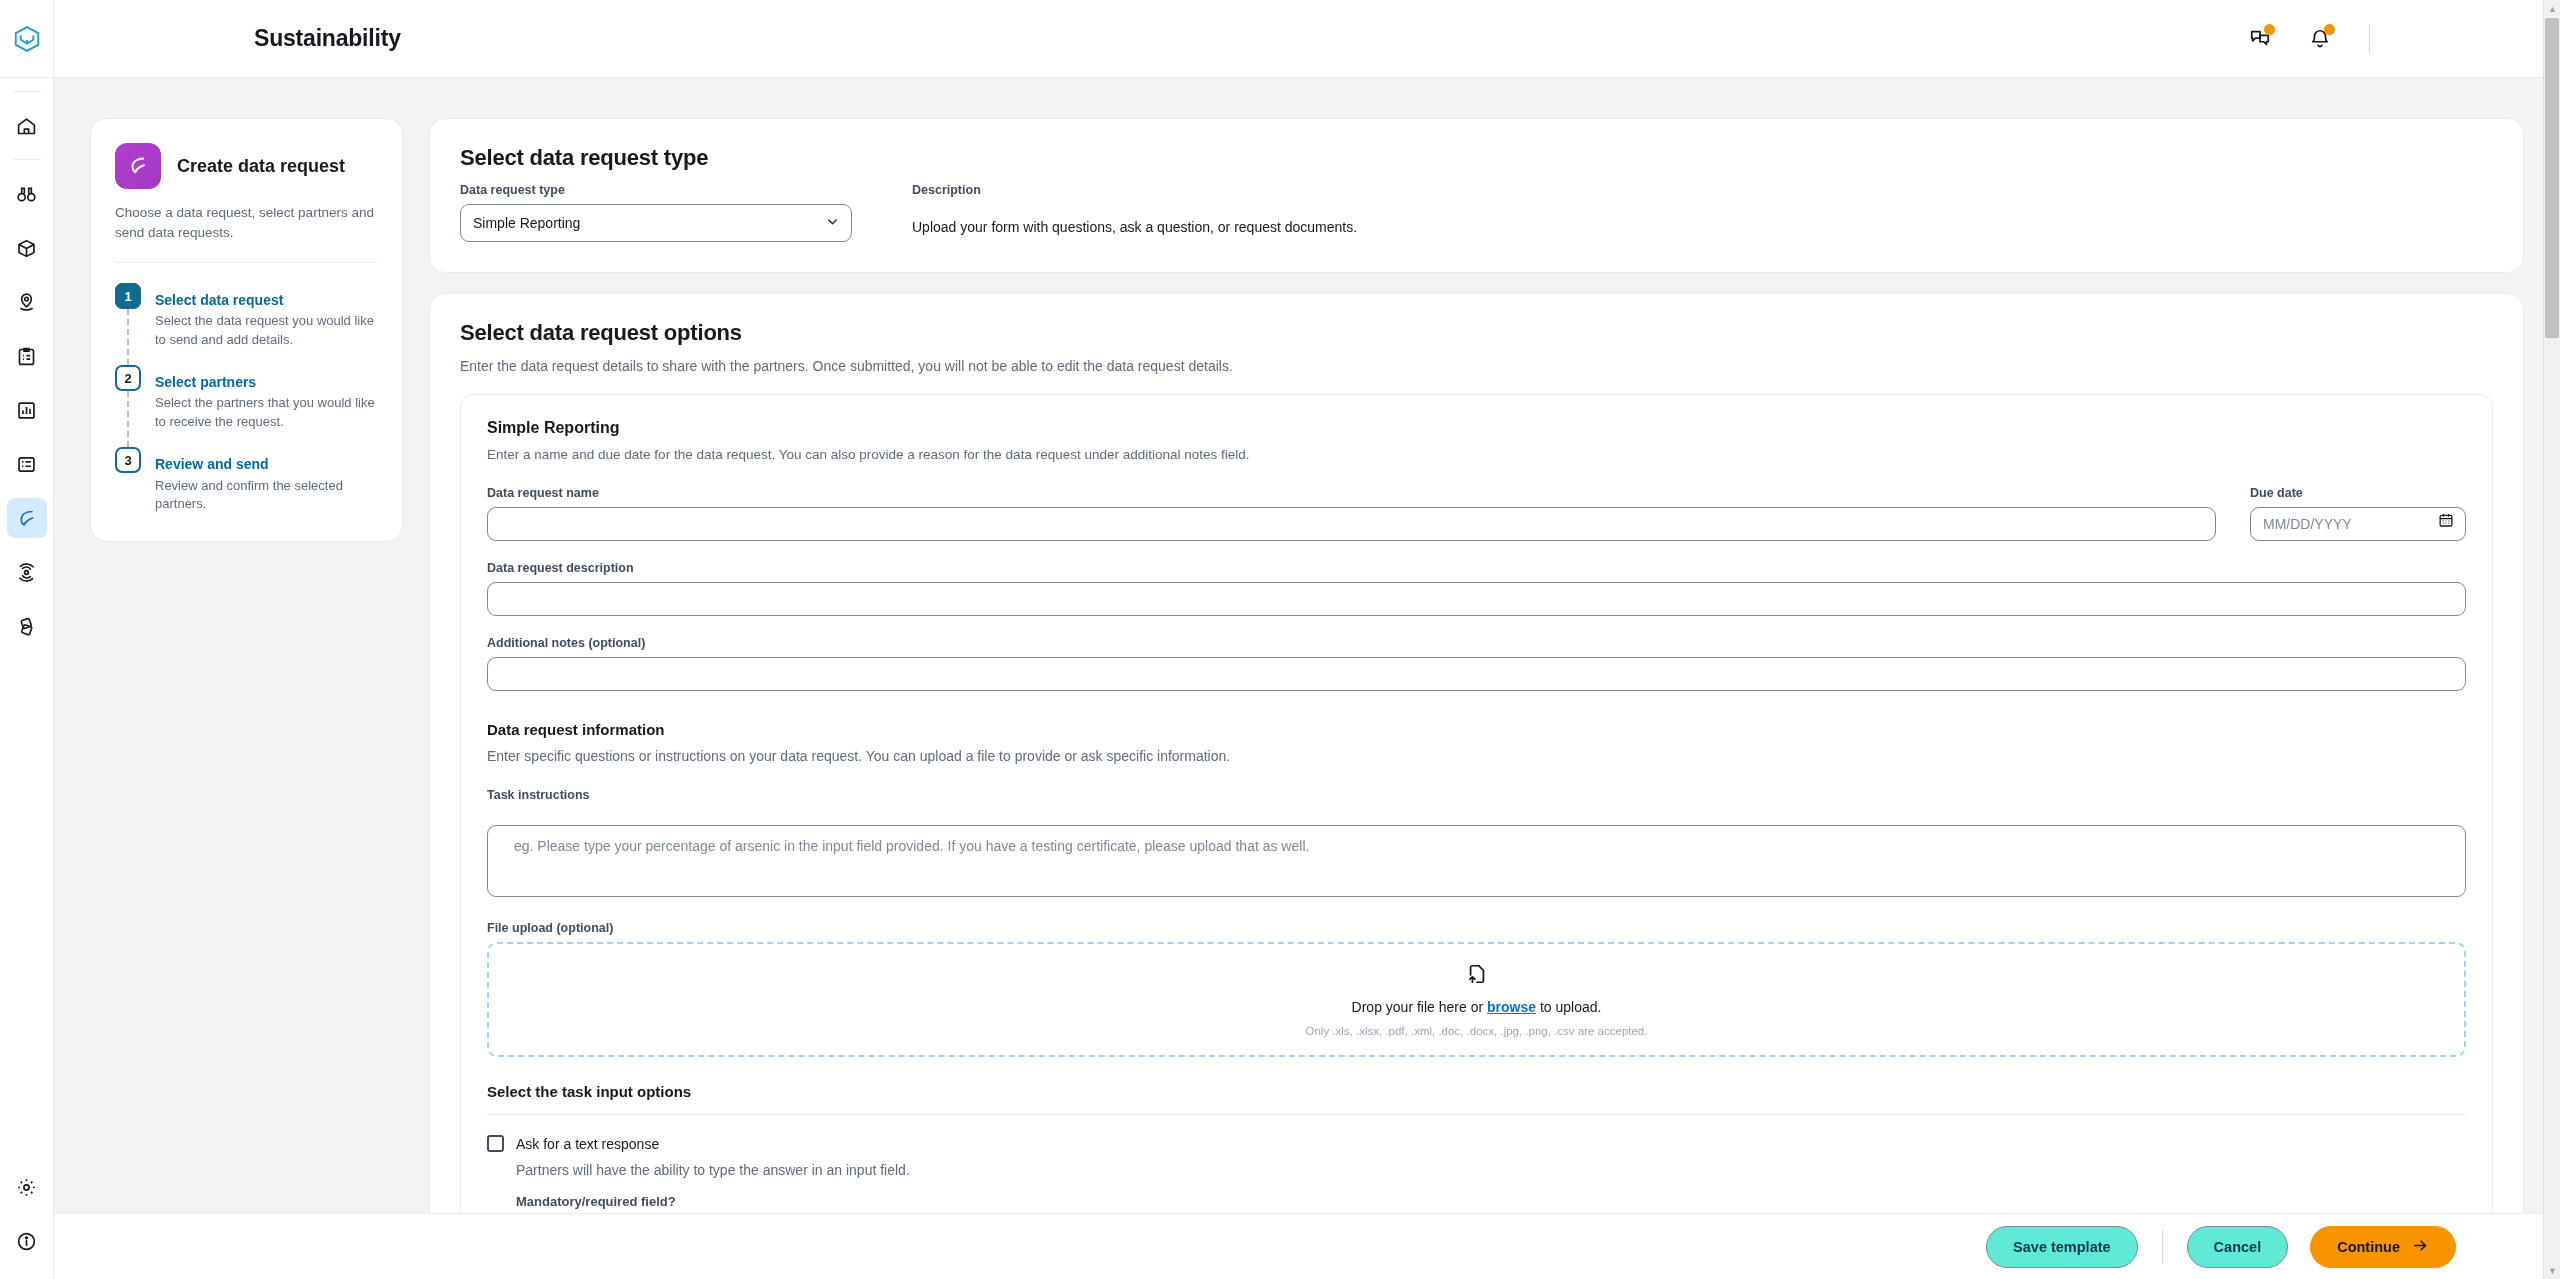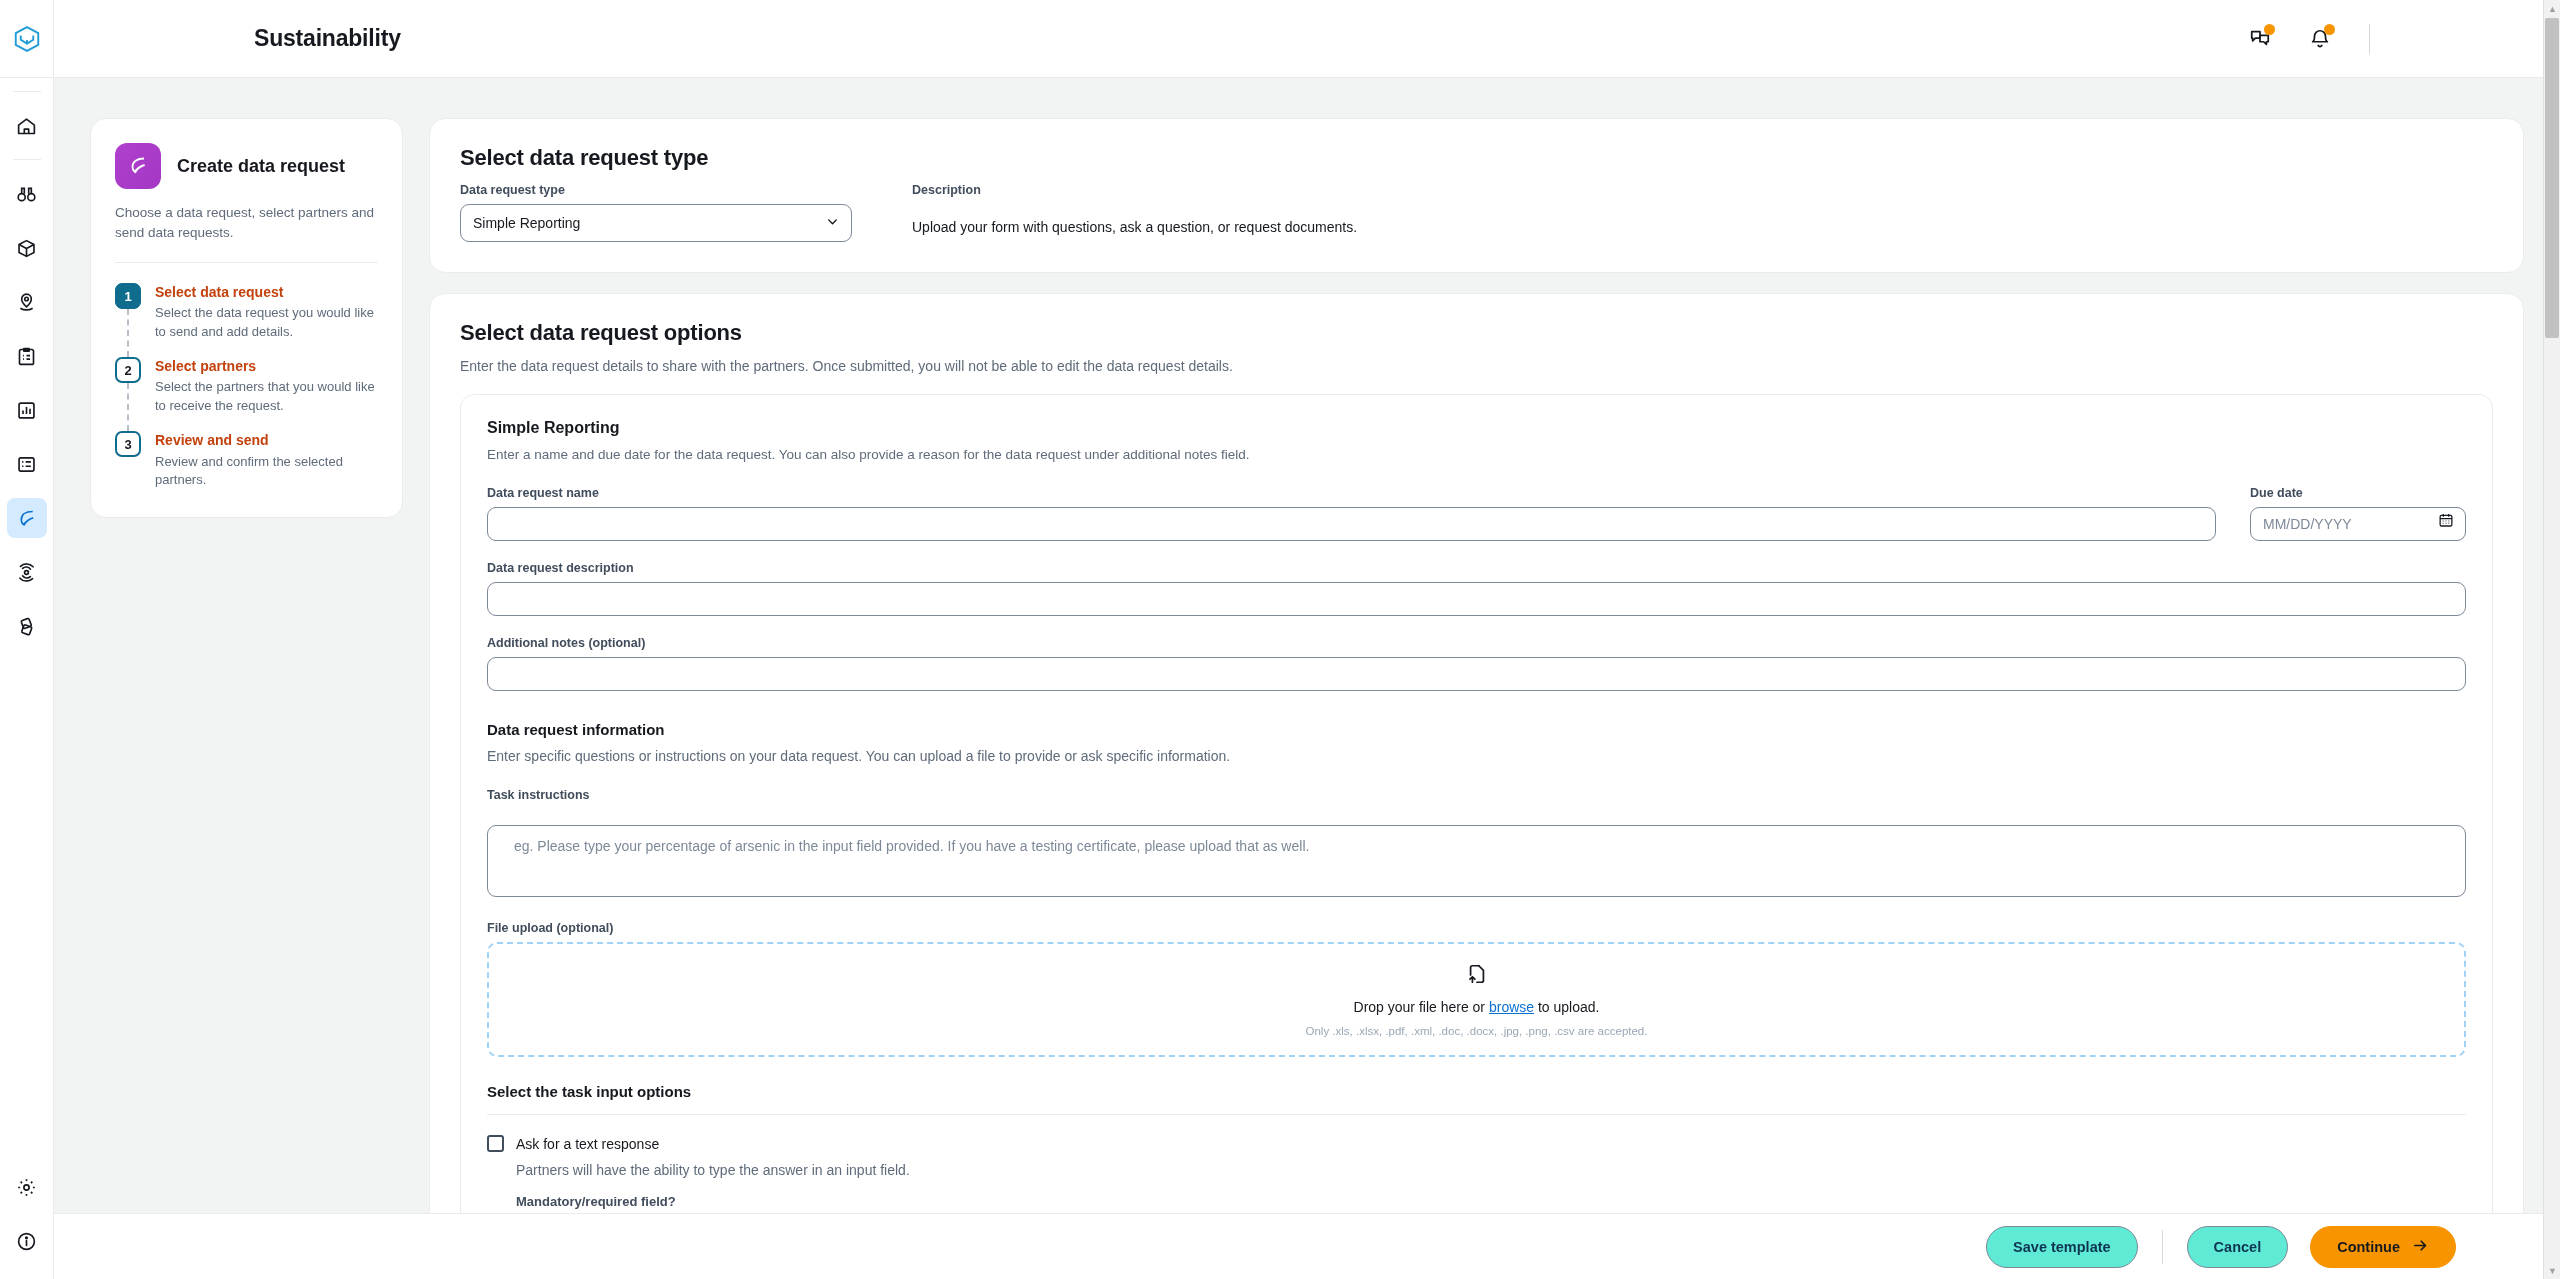--- a/index.html
+++ b/index.html
@@ -93,7 +93,7 @@
     border-left: 2px dashed #b6bec9; z-index: 1;
   }
   .step:last-child .step-line { display: none; }
-  .step-label { font-size: 14px; font-weight: 700; color: #c2410c; line-height: 1.3; }
+  .step-label { font-size: 14px; font-weight: 700; color: #0369a1; line-height: 1.3; margin-top: 8px; }
   .step-desc { font-size: 13px; color: #5f6b7a; line-height: 1.42; margin-top: 3px; }
 
   

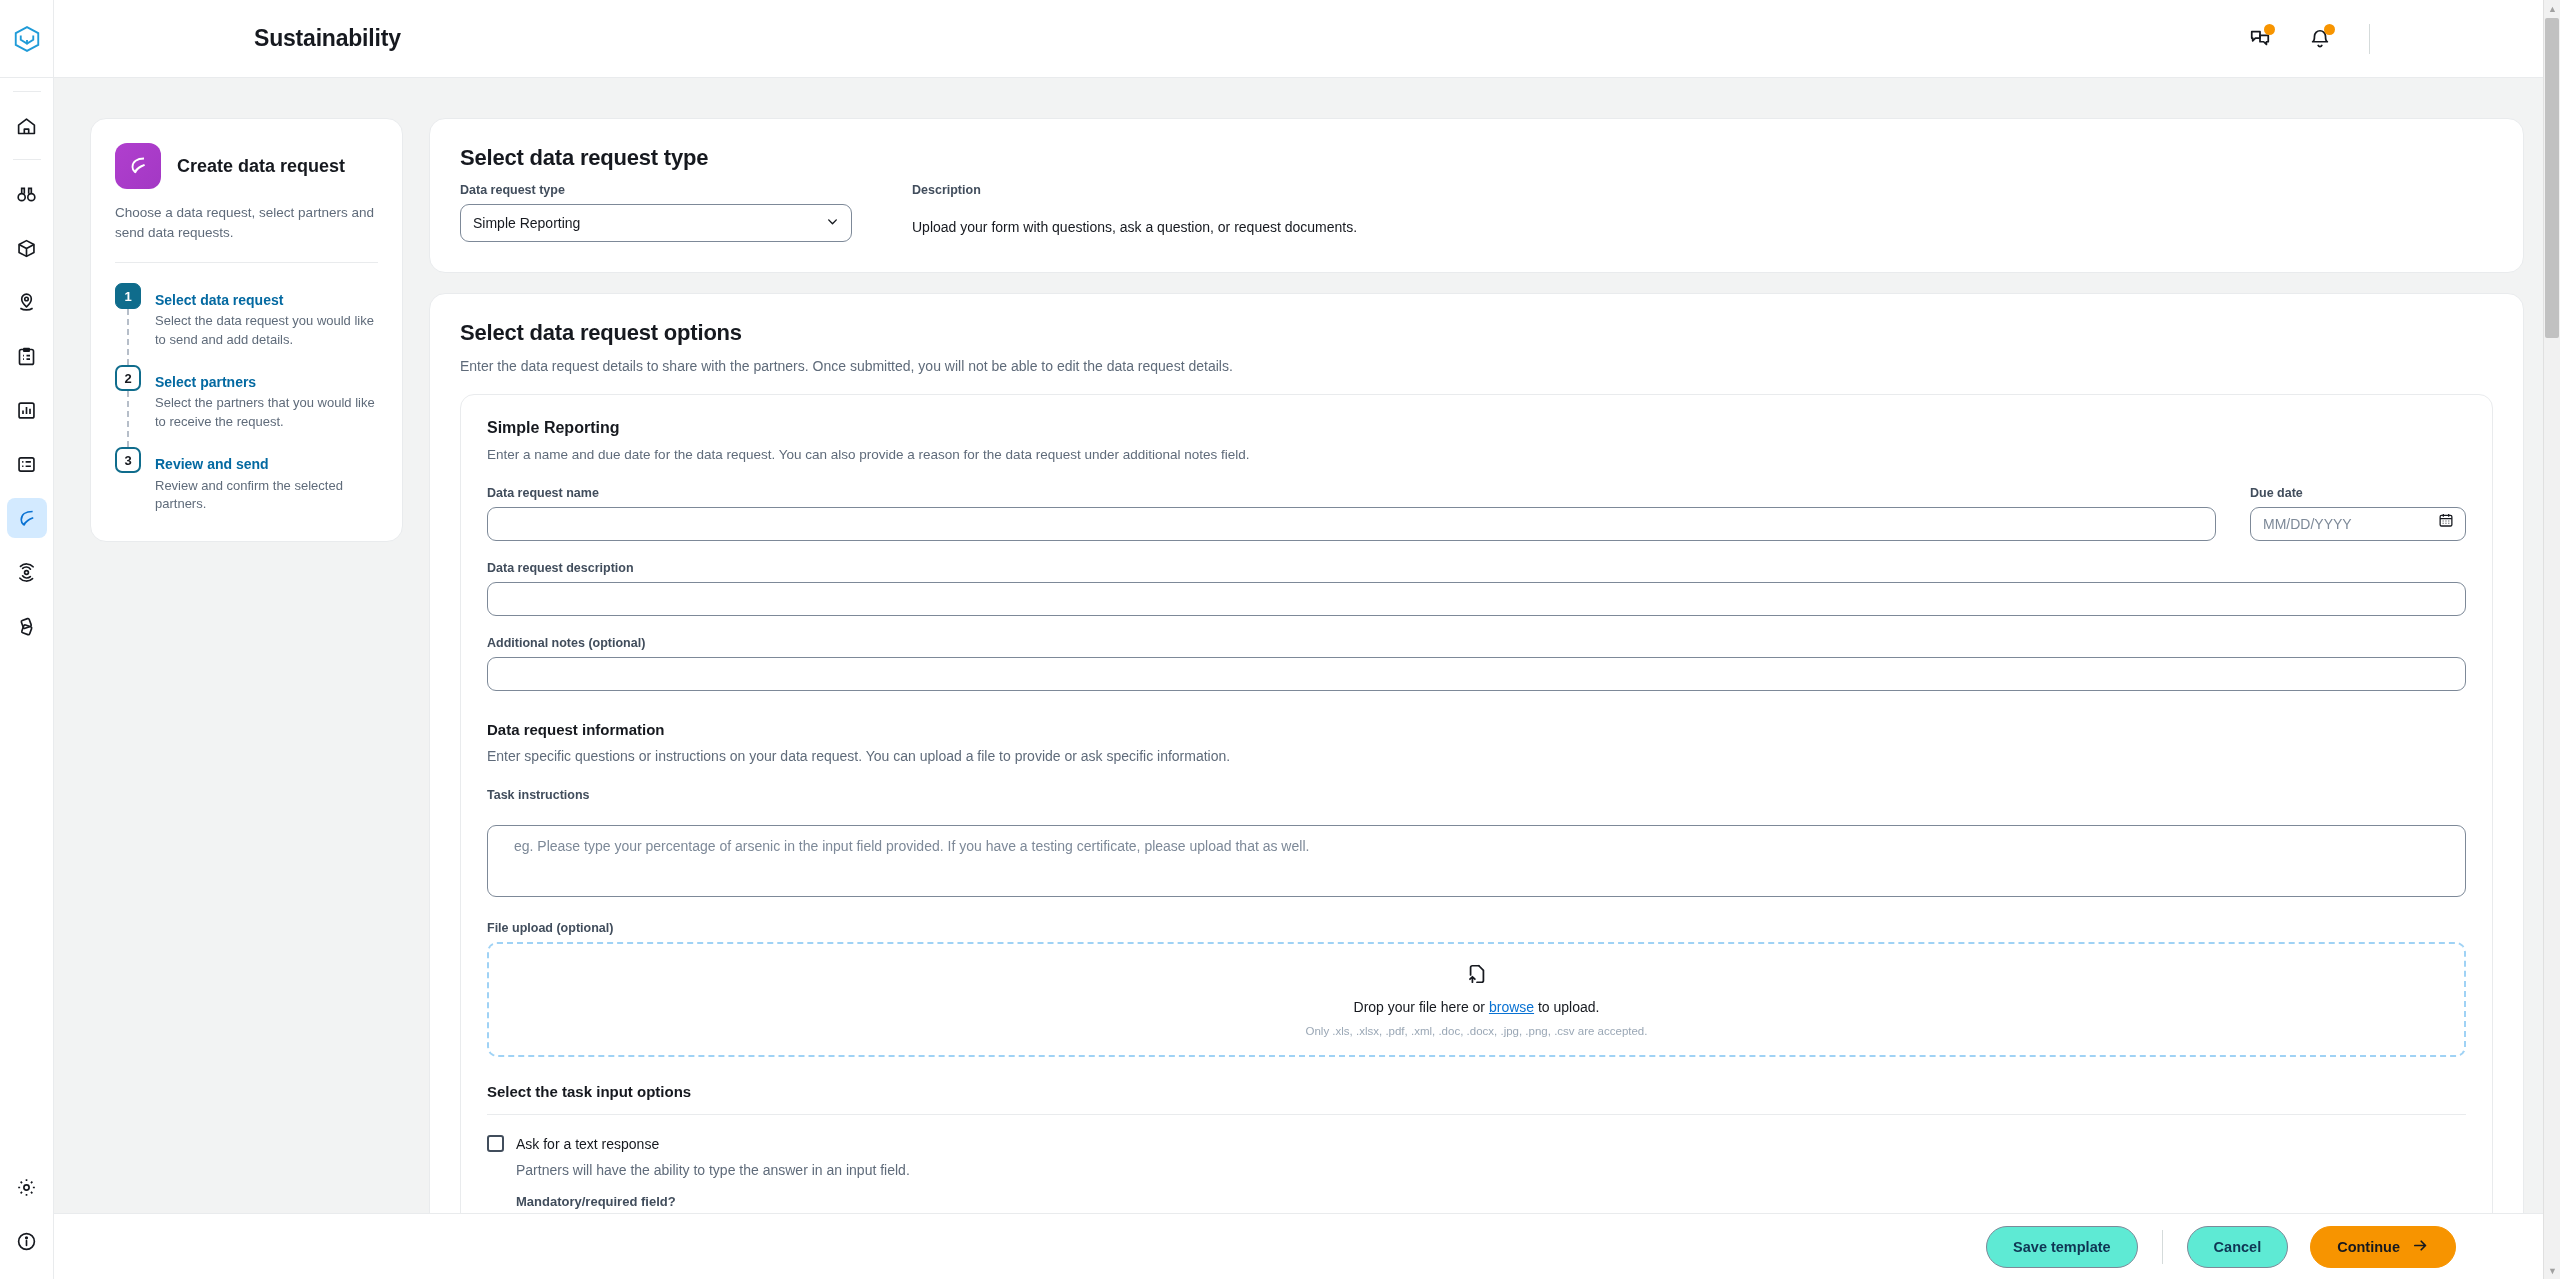--- a/index.html
+++ b/index.html
@@ -157,7 +157,7 @@
     justify-content: center; gap: 10px;
   }
   .dz-line { font-size: 14px; color: #16191f; }
-  .dz-link { color: #0972d3; font-weight: 400; text-decoration: underline; cursor: pointer; margin-top: 43px; }
+  .dz-link { color: #0972d3; font-weight: 700; text-decoration: underline; cursor: pointer; margin-top: 43px; }
   .dz-note { font-size: 11.5px; color: #9aa7b5; }
 
   

